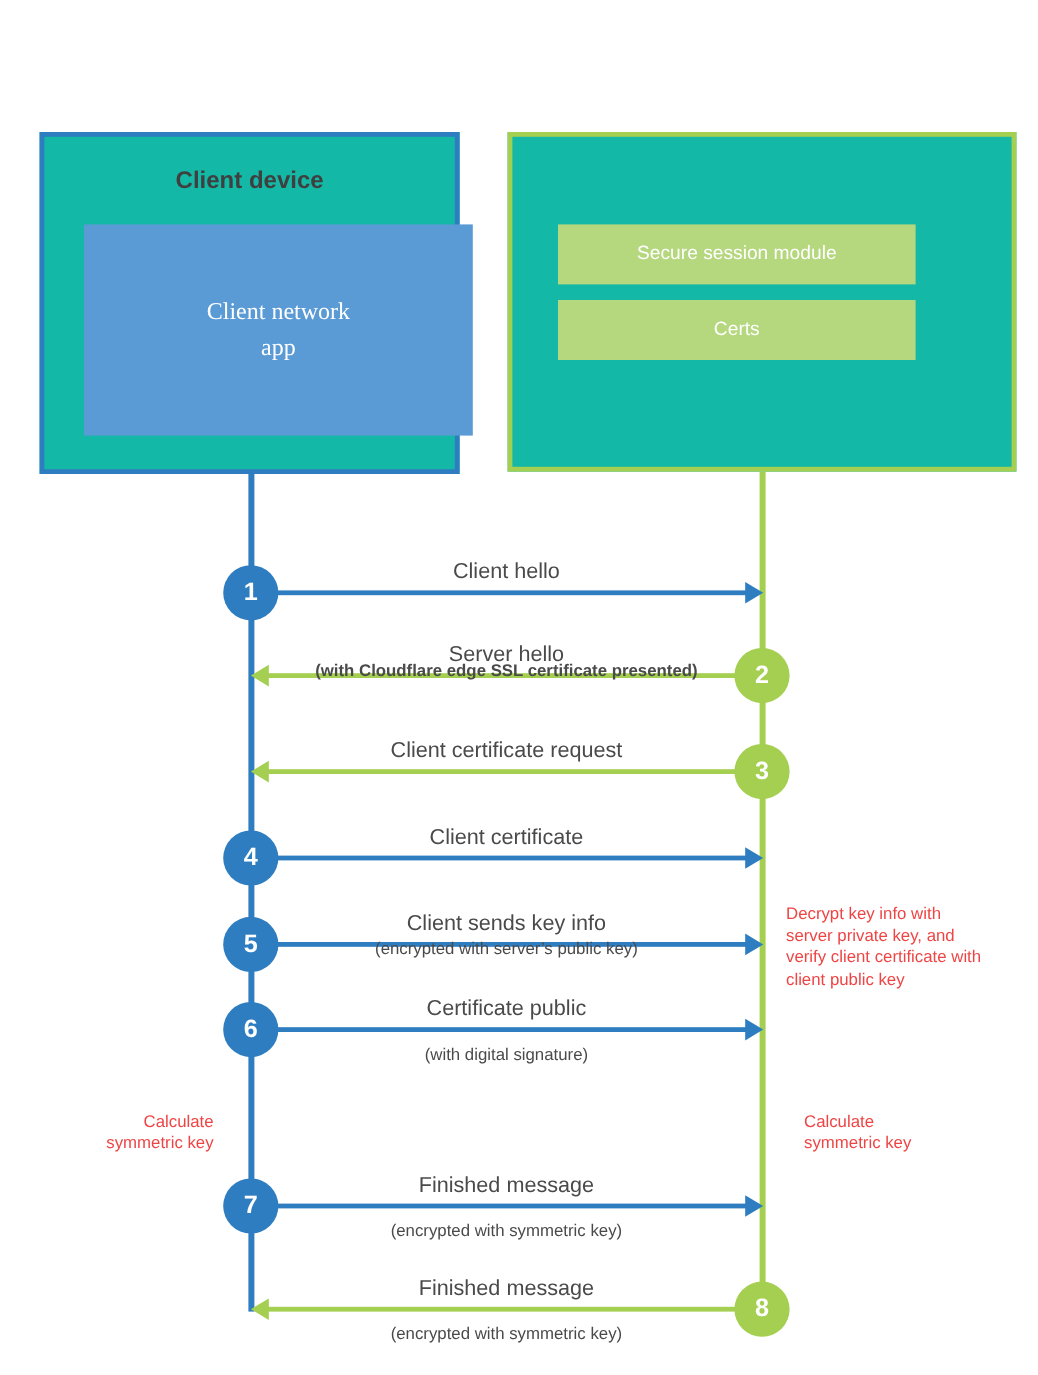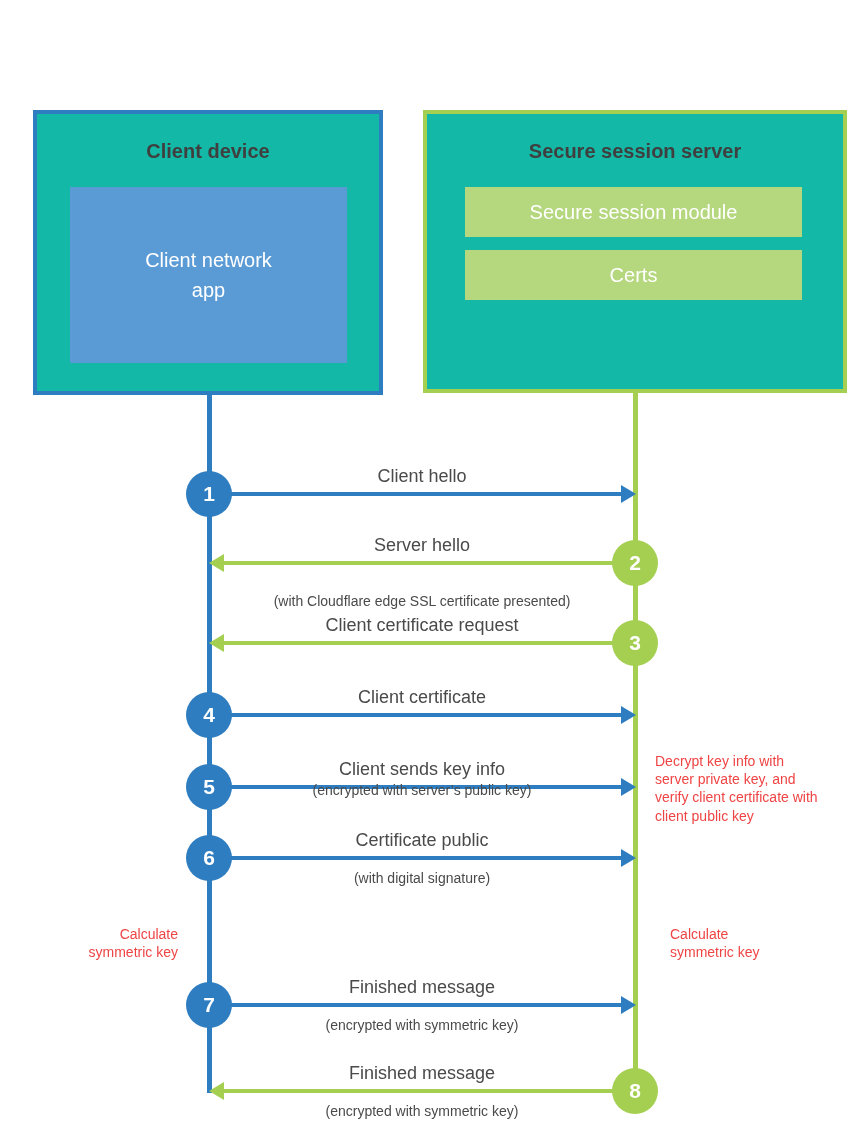--- a/index.html
+++ b/index.html
@@ -87,7 +87,6 @@
   </div>
 
   <div class="actor-box server-box">
-    <div class="actor-heading">Secure session server</div>
     <div class="server-module" style="top:73px;">Secure session module</div>
     <div class="server-module" style="top:136px;">Certs</div>
   </div>

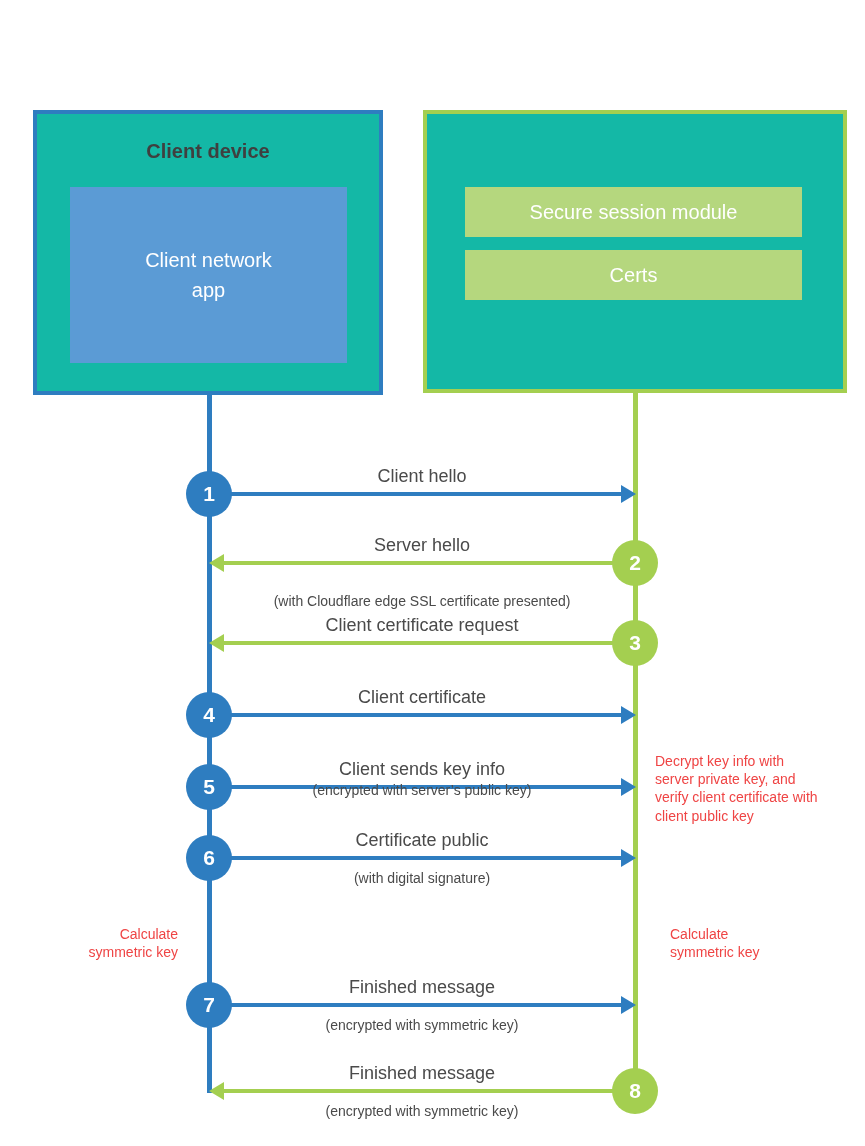--- a/index.html
+++ b/index.html
@@ -29,8 +29,8 @@
     white-space:pre-line; line-height:1.5;
   }
   .server-module {
-    position:absolute; left:38px; width:337px; height:50px;
-    background:#b5d77e; color:#ffffff; font-size:20px;
+    position:absolute; left:38px; width:298px; height:50px;
+    background:#b5d77e; color:#ffffff; font-size:16px;
     display:flex; align-items:center; justify-content:center; text-align:center;
   }
 

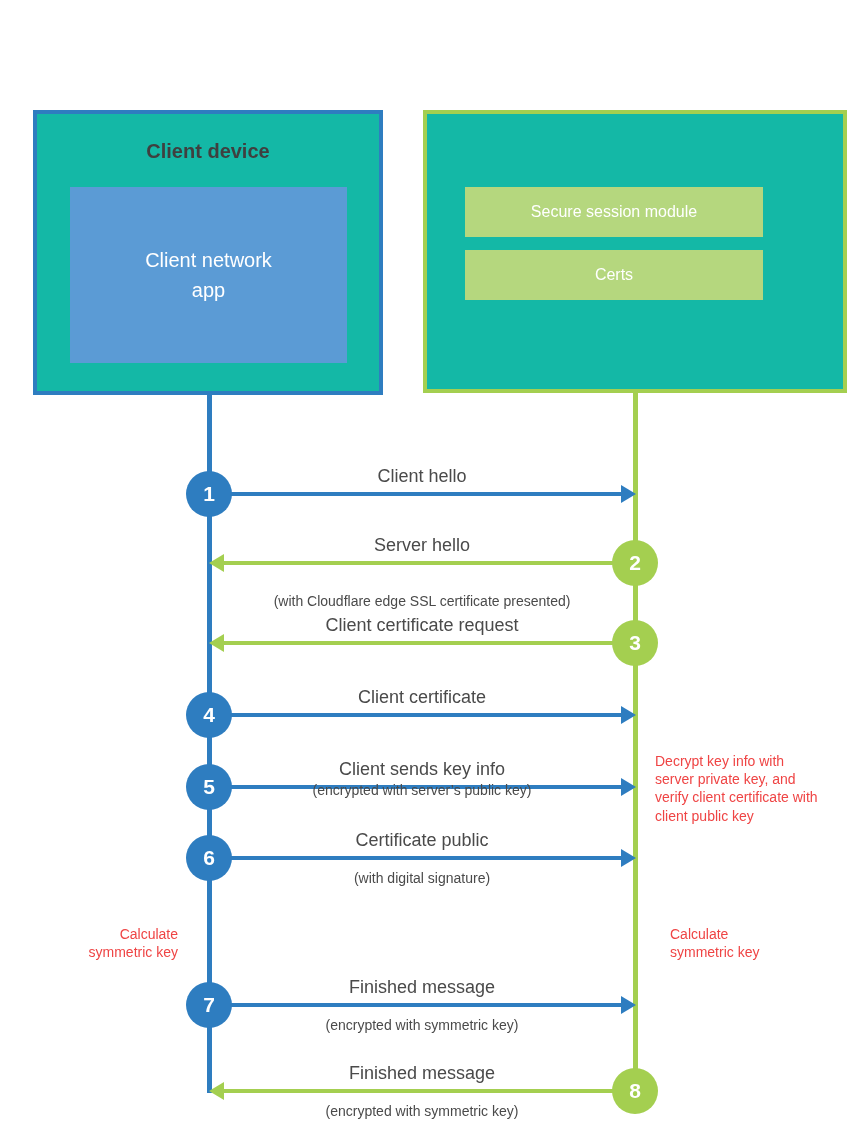--- a/index.html
+++ b/index.html
@@ -23,10 +23,10 @@
     font-size:20px; font-weight:bold; color:#3f3f3f;
   }
   .client-module {
-    position:absolute; left:33px; top:73px; width:277px; height:176px;
+    position:absolute; left:33px; top:73px; width:324px; height:176px;
     background:#5b9bd5; color:#ffffff; font-size:20px;
     display:flex; align-items:center; justify-content:center; text-align:center;
-    white-space:pre-line; line-height:1.5;
+    white-space:pre-line; line-height:1.5;font-family:Liberation Serif, serif;
   }
   .server-module {
     position:absolute; left:38px; width:298px; height:50px;

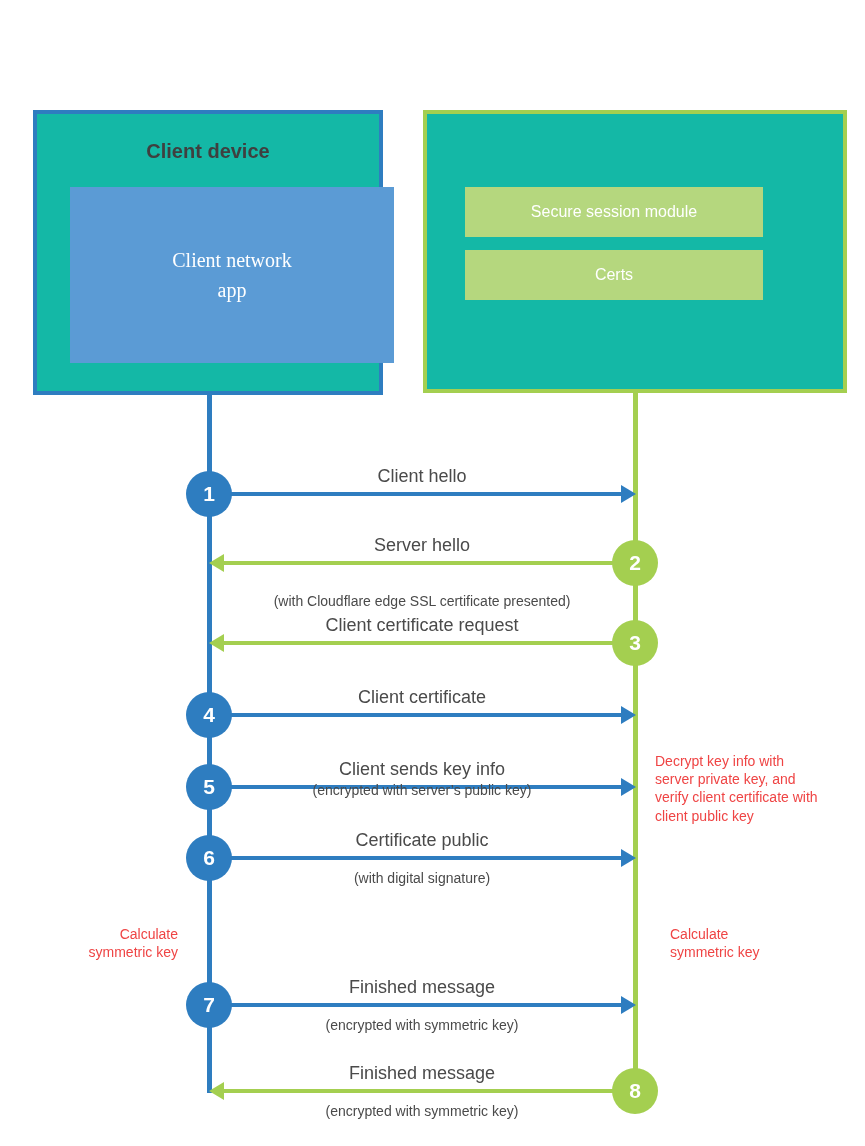--- a/index.html
+++ b/index.html
@@ -105,7 +105,7 @@
     <div class="step-label" style="top:535px;">Server hello</div>
     <div class="arrow-line green" style="top:561px;"></div>
     <div class="arrow-head left" style="top:554px;"></div>
-    <div class="step-sublabel" style="top:593px;">(with Cloudflare edge SSL certificate presented)</div>
+    <div class="step-sublabel" style="top:550px;font-weight:bold;">(with Cloudflare edge SSL certificate presented)</div>
     <div class="step-circle green" style="top:540px;">2</div>
   </div>
 

